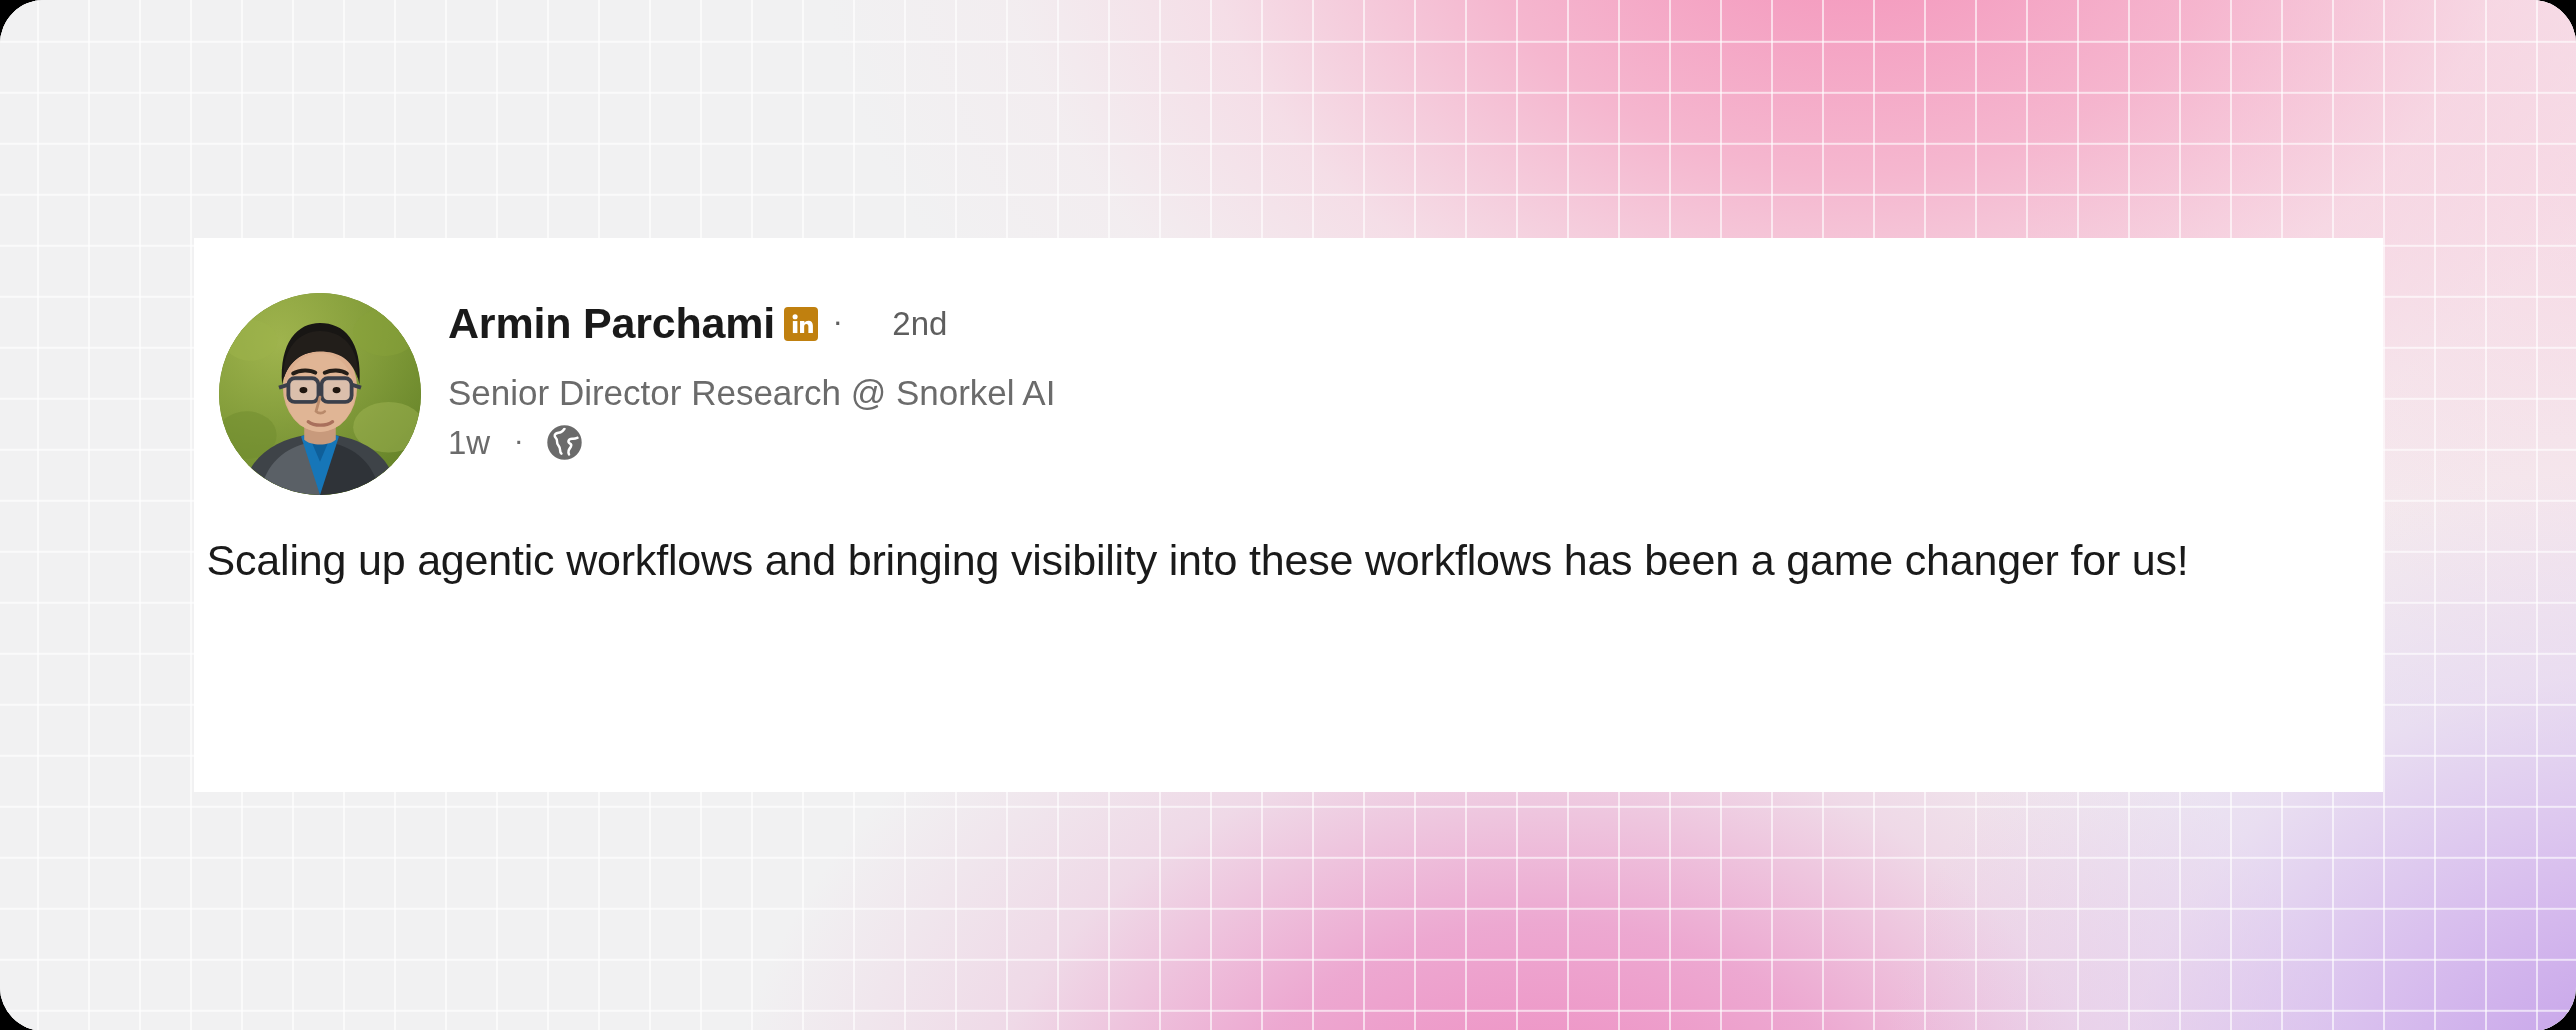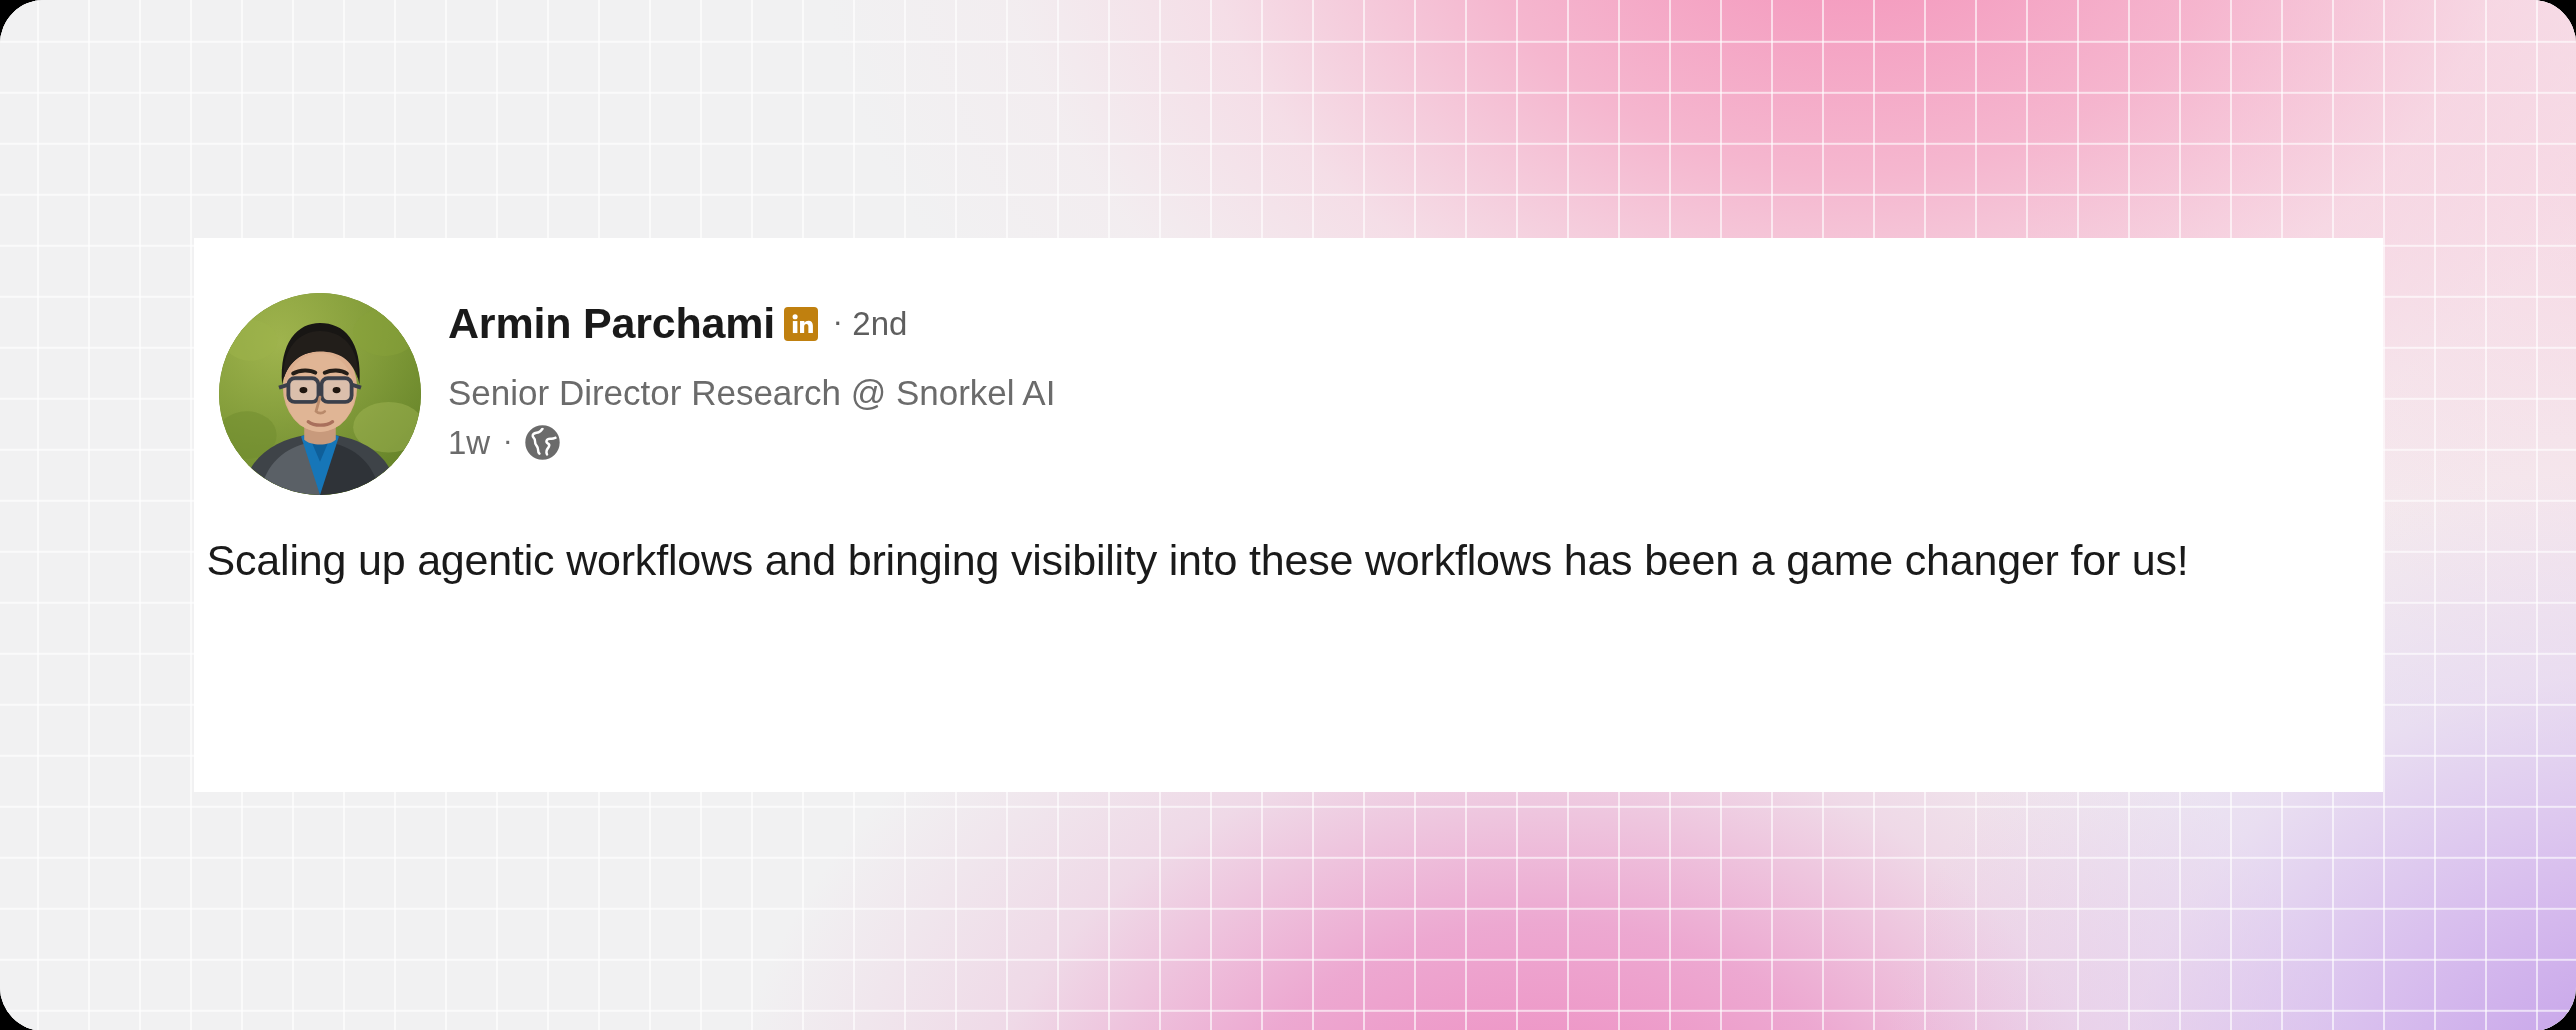--- a/index.html
+++ b/index.html
@@ -159,6 +159,7 @@
     color: #5E5E5E;
     line-height: 1;
     white-space: nowrap;
+    margin-left: 40px;
   }
 
   .headline {

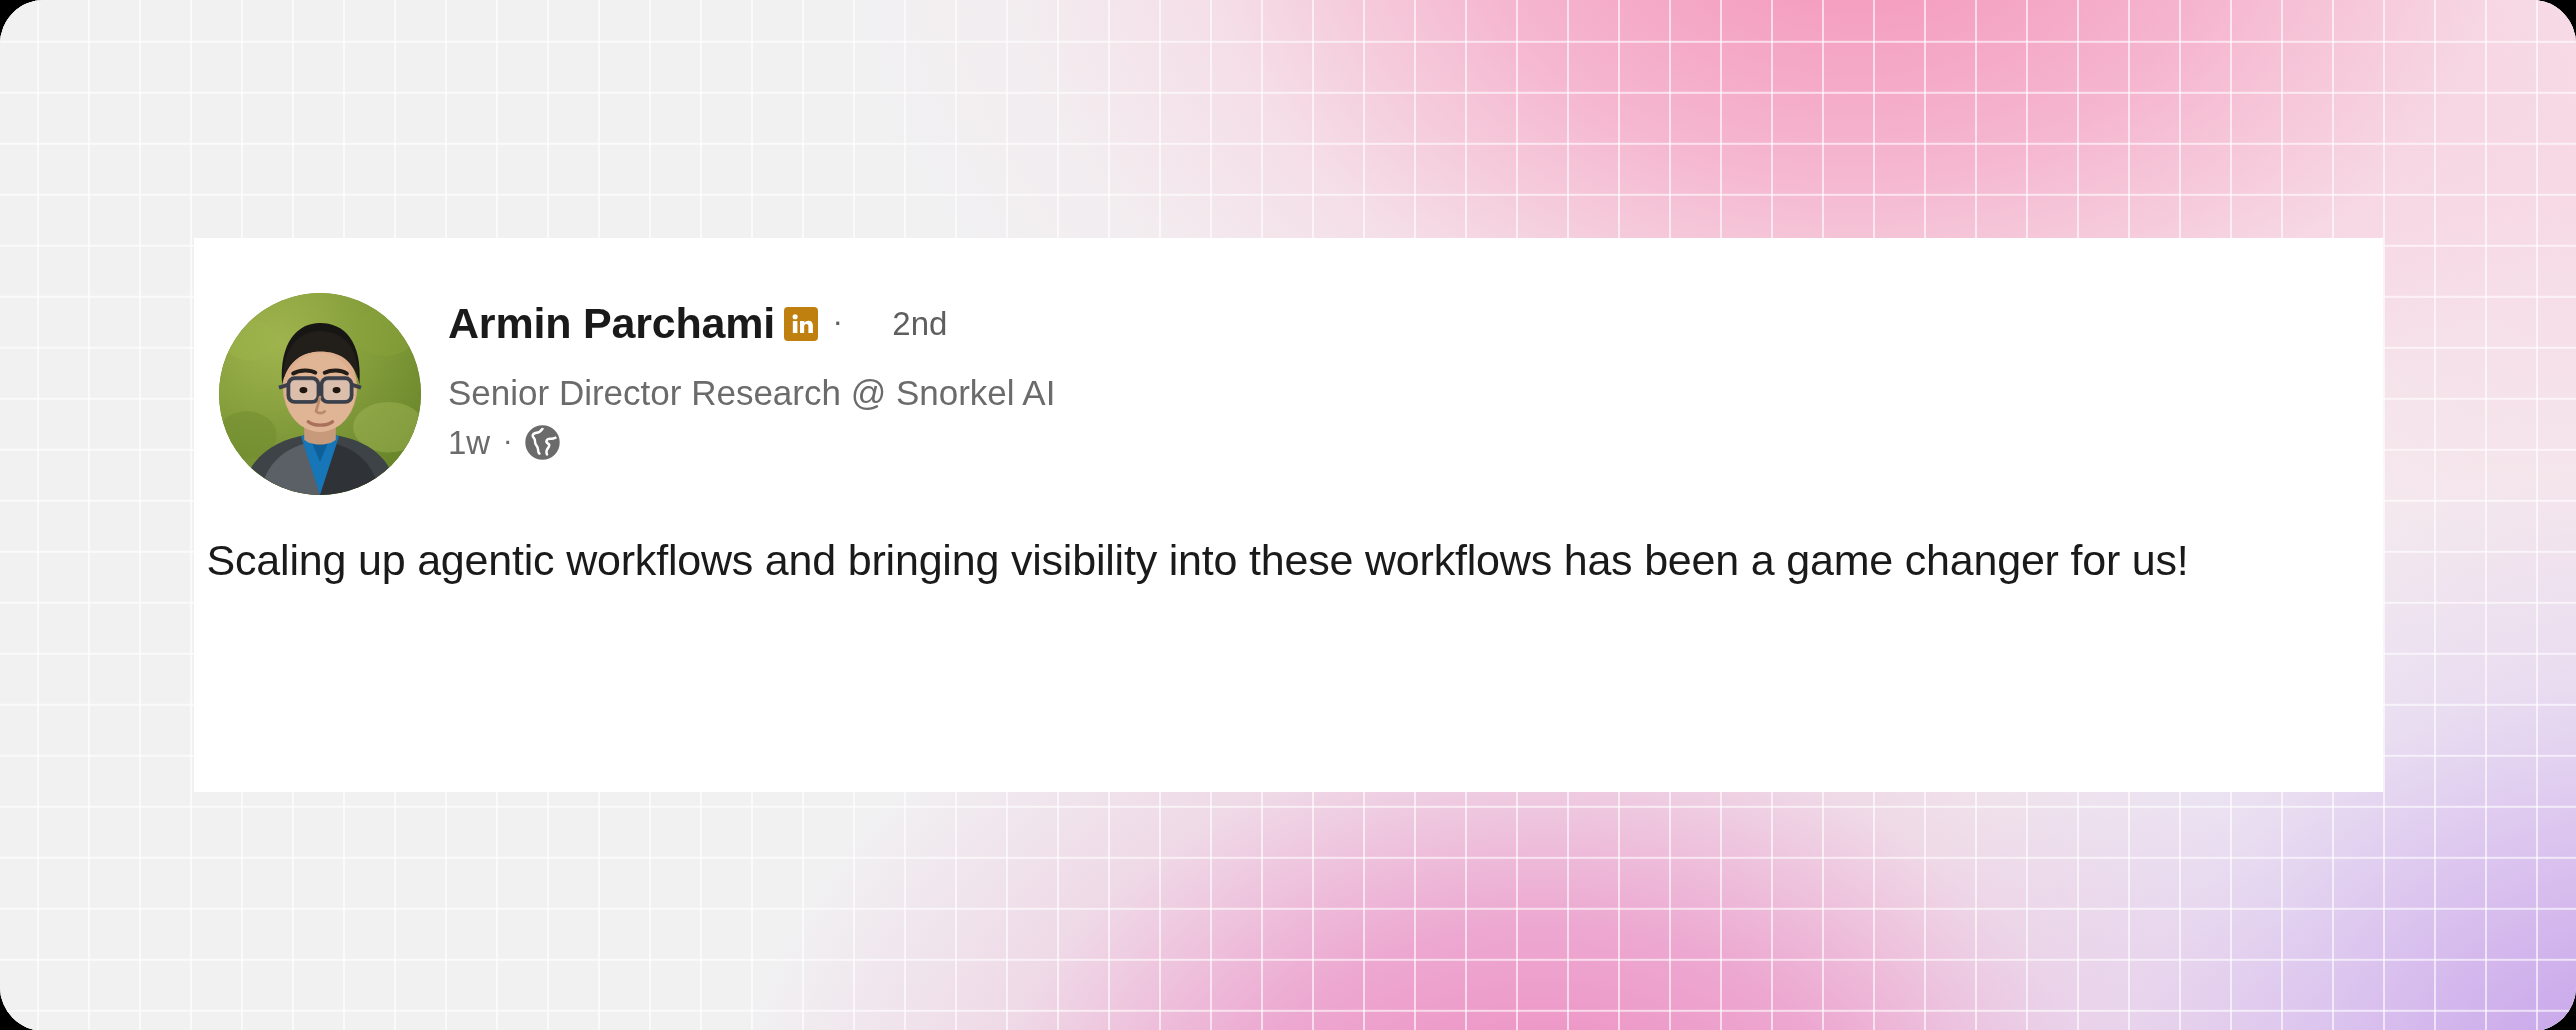--- a/index.html
+++ b/index.html
@@ -174,6 +174,7 @@
     display: flex;
     align-items: center;
     margin-top: 12.6px;
+    gap: 11px;
   }
   .meta-time {
     font-size: 33px;

